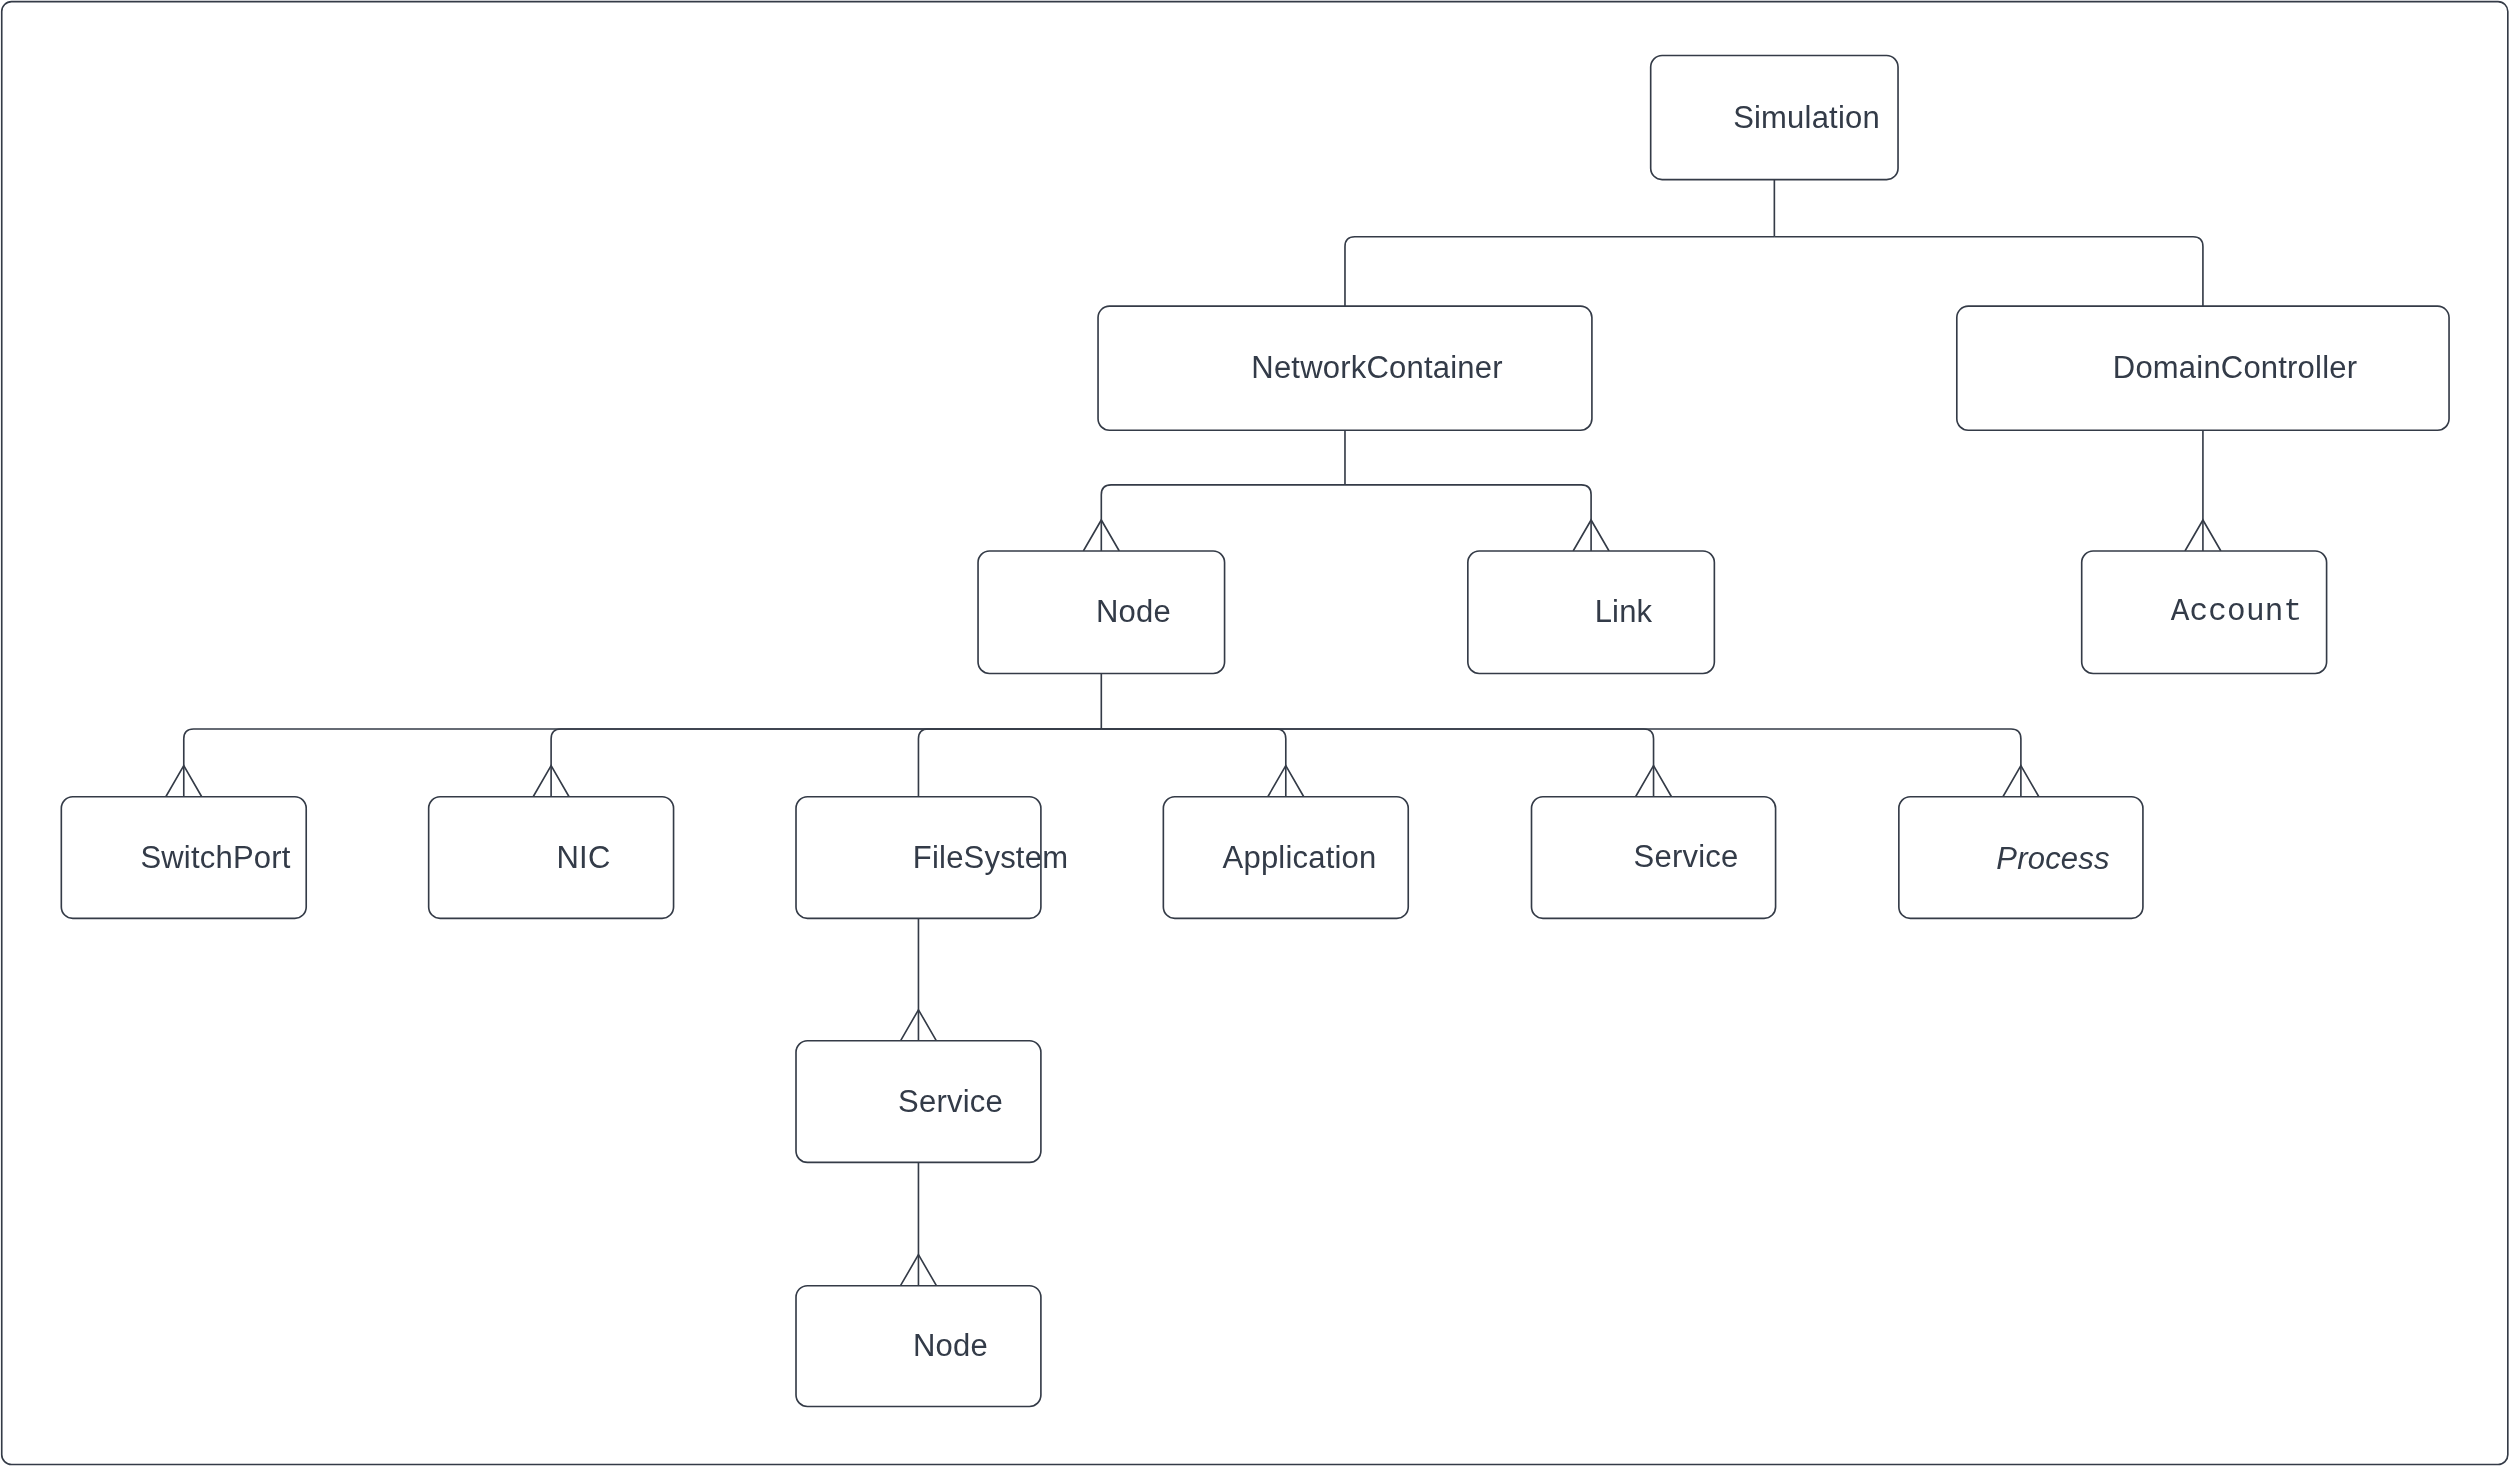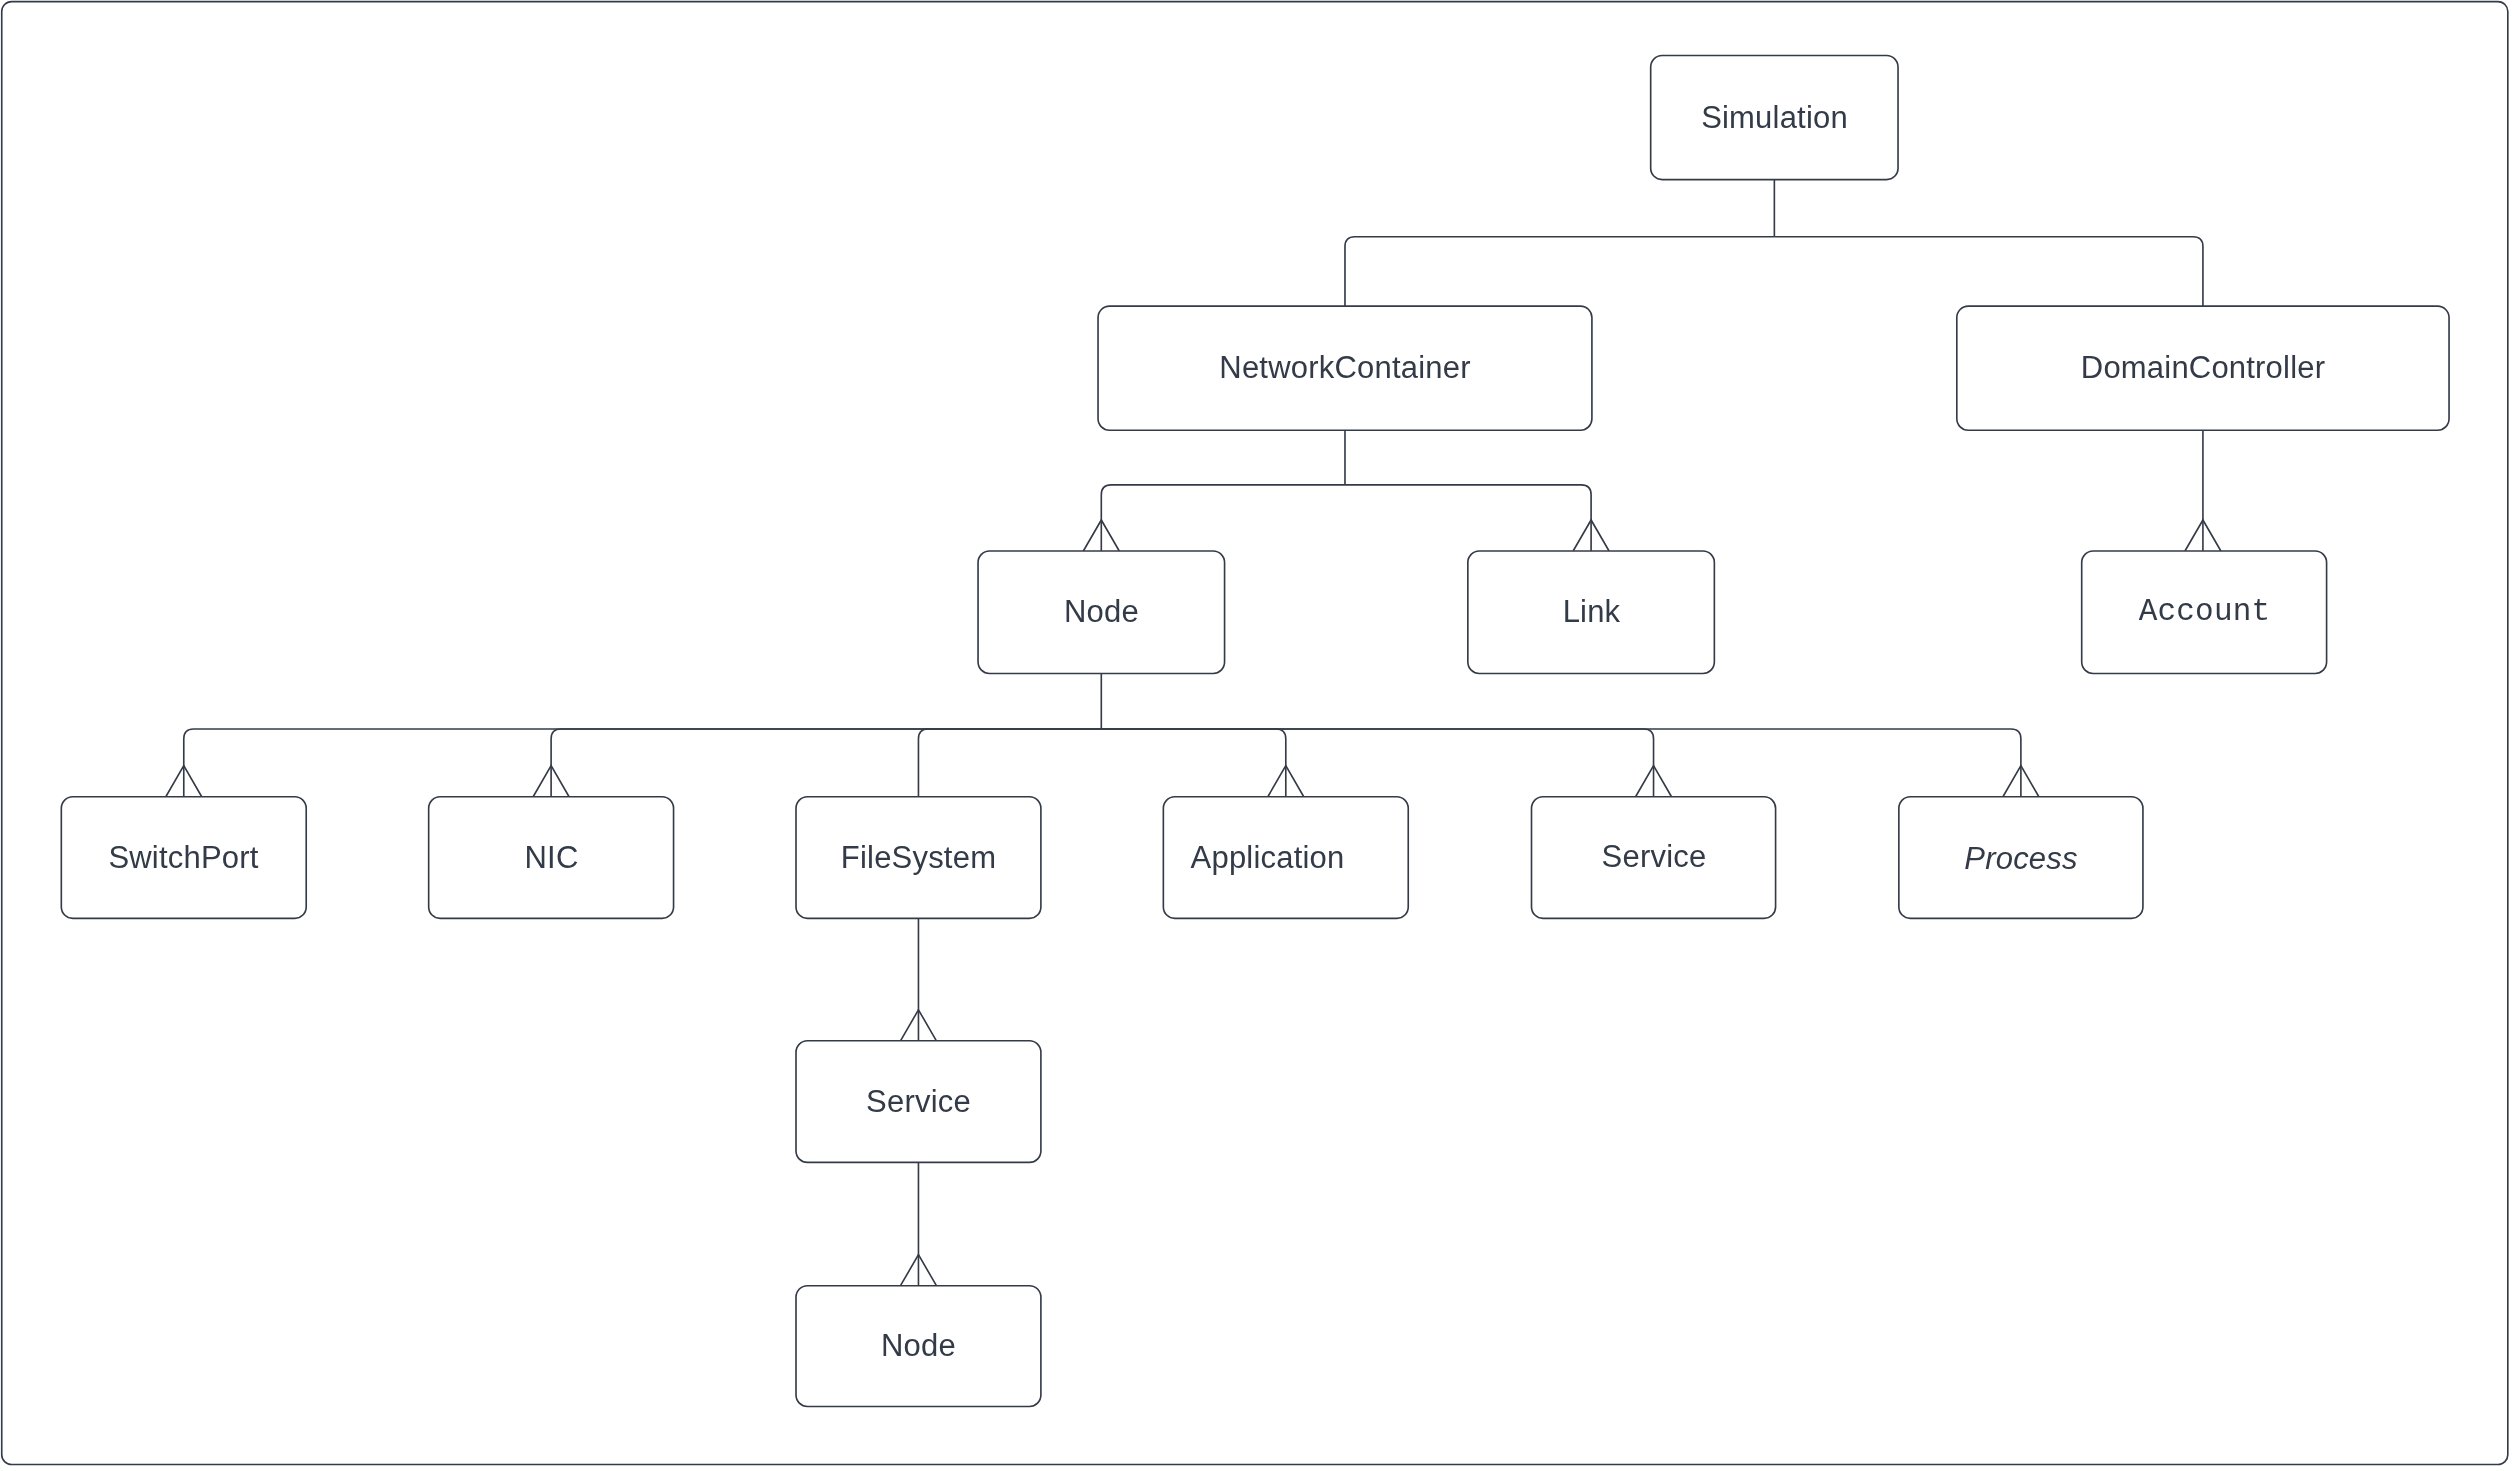--- a/index.html
+++ b/index.html
@@ -39,6 +39,7 @@
     line-height: 1.1;
     white-space: nowrap;
     pointer-events: none;
+    padding-left: 32px;
   }
 </style>
 </head>

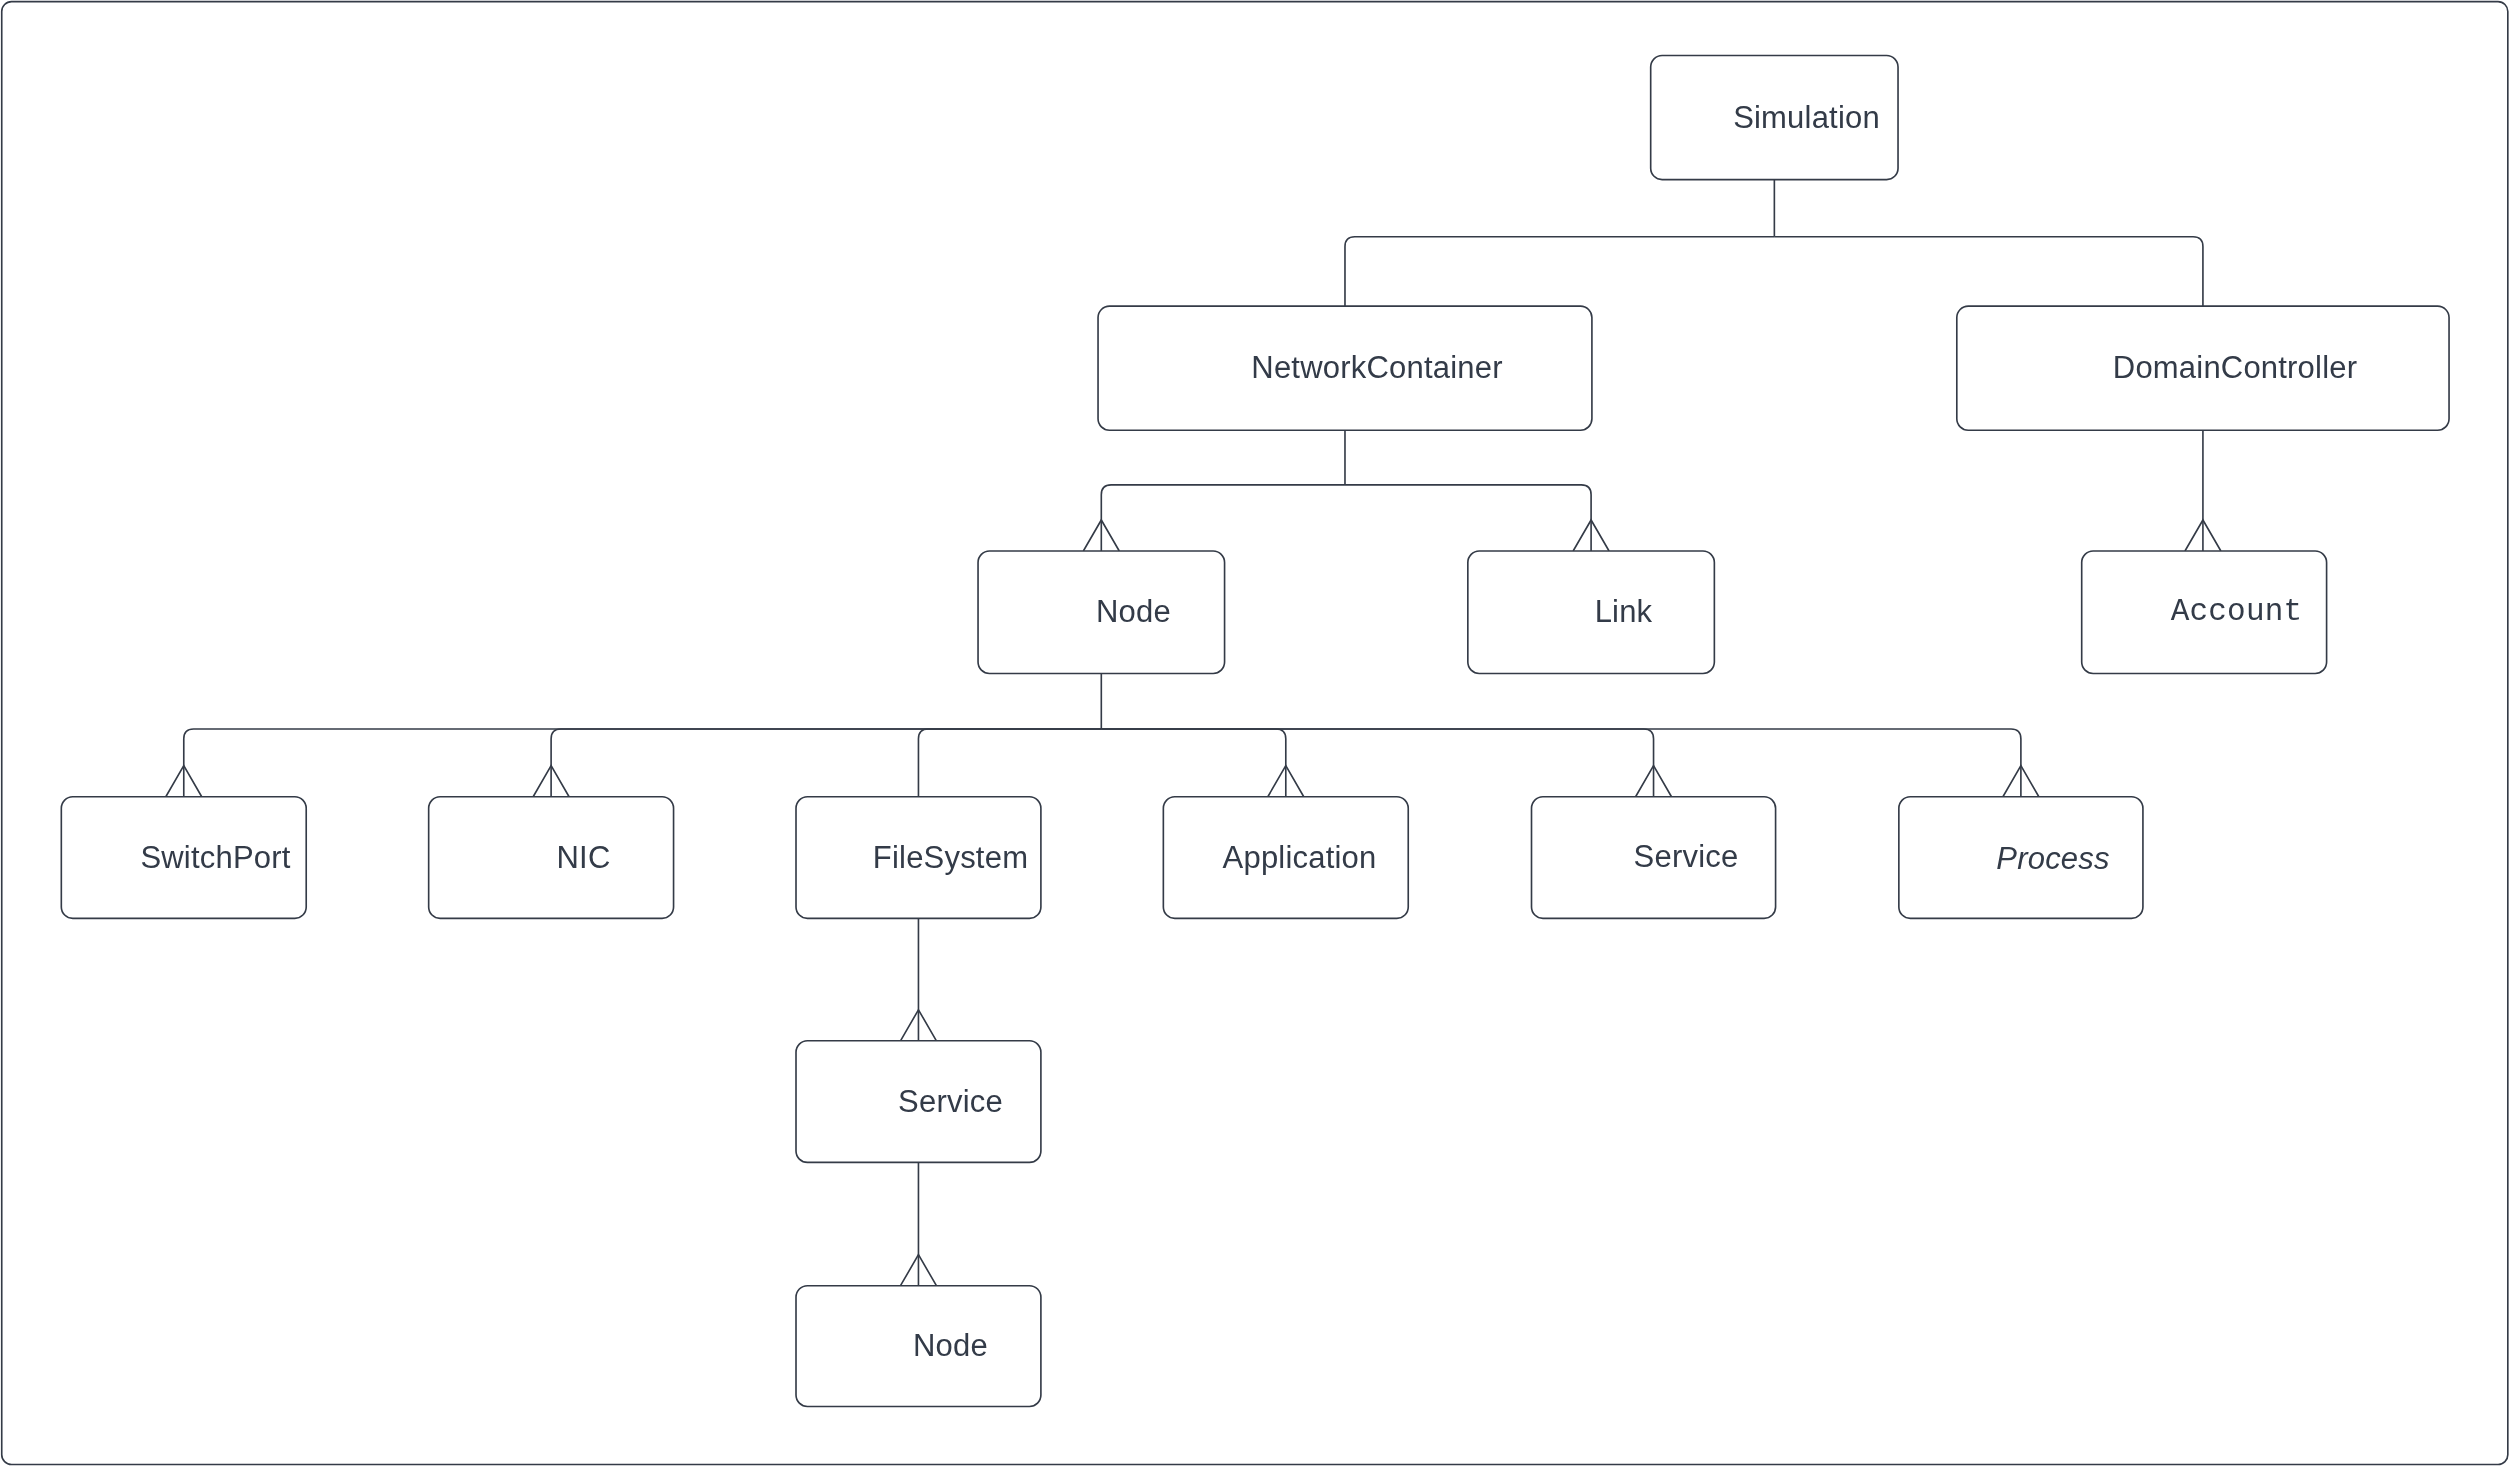--- a/index.html
+++ b/index.html
@@ -102,7 +102,7 @@
       <div class="node-label" style="left: 2082px; top: 551px; width: 245px; height: 122px; font-family: Liberation Mono, monospace;">Account</div>
       <div class="node-label" style="left: 61px; top: 797px; width: 245px; height: 122px;">SwitchPort</div>
       <div class="node-label" style="left: 429px; top: 797px; width: 245px; height: 122px;">NIC</div>
-      <div class="node-label" style="left: 796px; top: 797px; width: 245px; height: 122px;">FileSystem</div>
+      <div class="node-label" style="left: 836px; top: 797px; width: 245px; height: 122px;">FileSystem</div>
       <div class="node-label" style="left: 1163px; top: 797px; width: 209px; height: 122px;">Application</div>
       <div class="node-label" style="left: 1532px; top: 797px; width: 244px; height: 120px;">Service</div>
       <div class="node-label" style="left: 1899px; top: 798px; width: 244px; height: 122px; font-style: italic;">Process</div>

